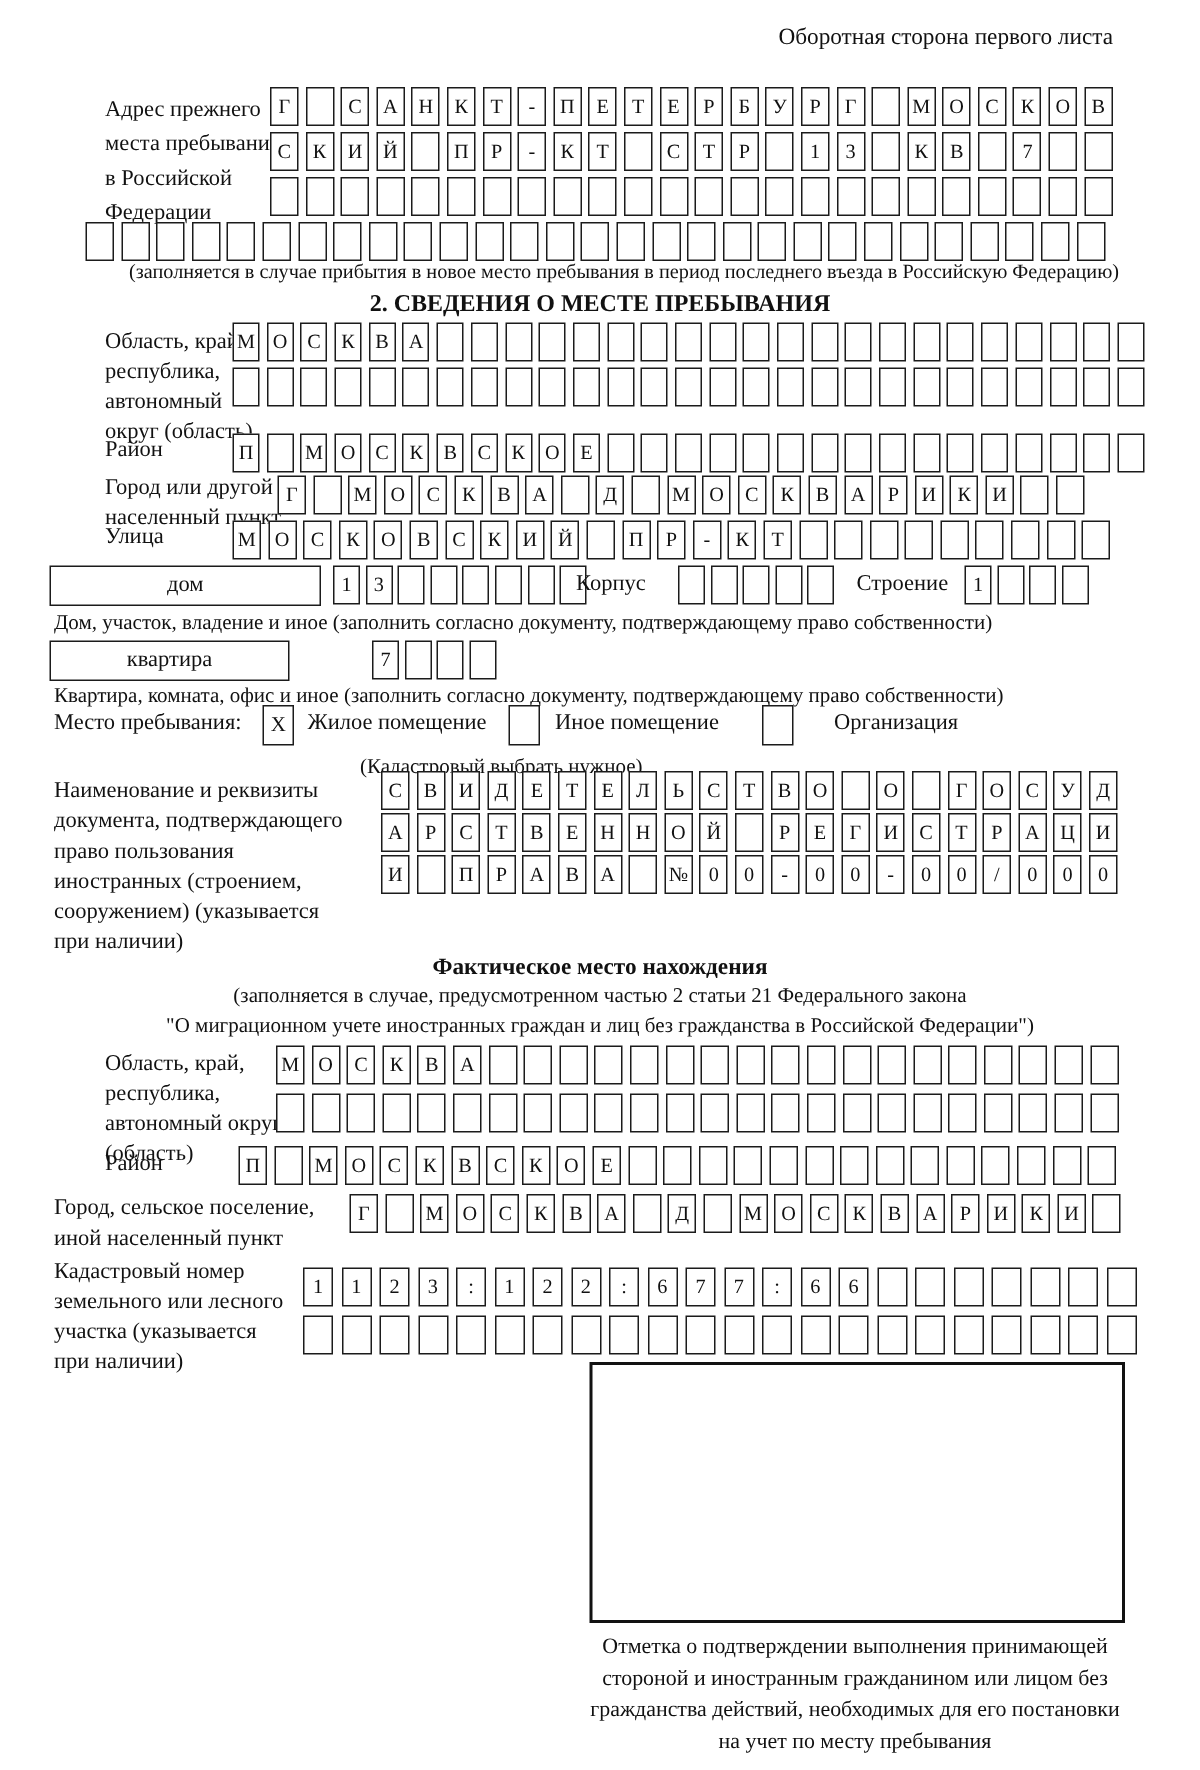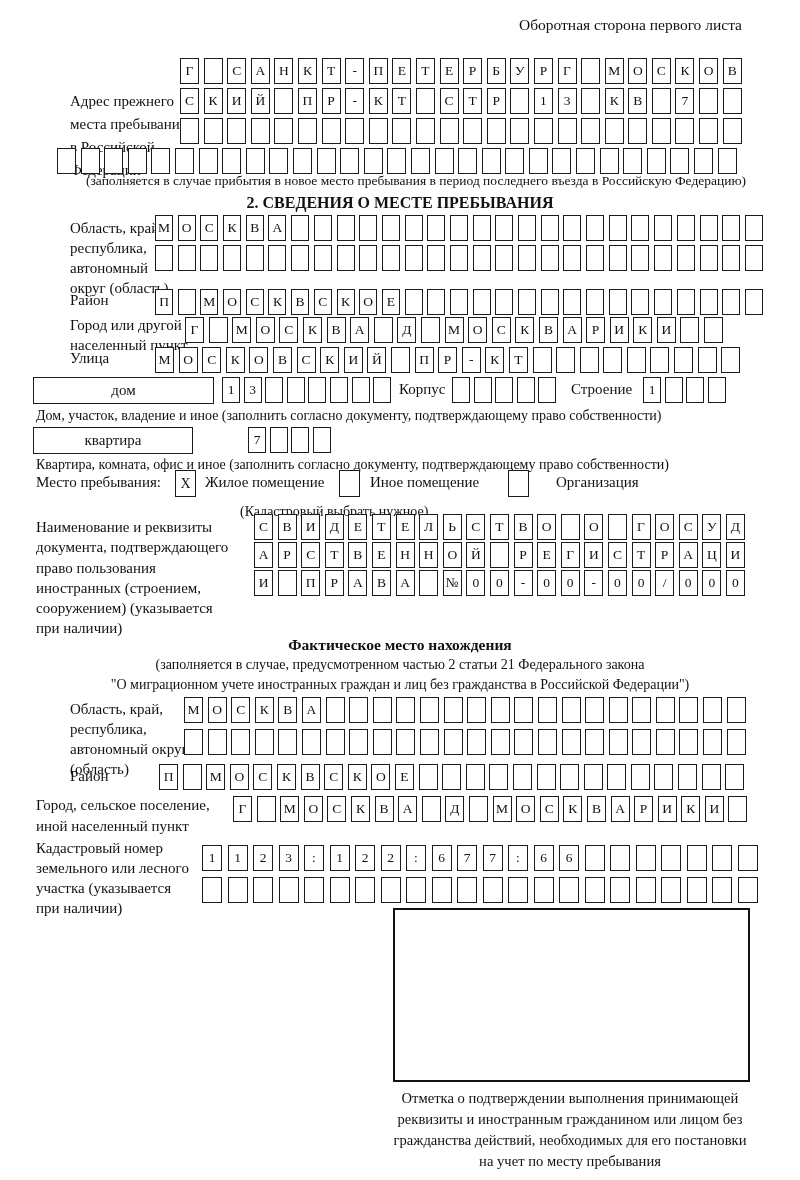--- a/index.html
+++ b/index.html
@@ -9,7 +9,7 @@
   }
   .txt{position:absolute;font-size:15px;white-space:nowrap;}
   .lbl{position:absolute;font-size:15px;line-height:20px;white-space:nowrap;}
-  .lbl.lh23{line-height:23px;margin-top:28px;}
+  .lbl.lh23{line-height:23px;}
   .lbl.lh21{line-height:21px;}
   .note{position:absolute;font-size:13.5px;white-space:nowrap;}
   .center{left:0;width:800px;text-align:center;}

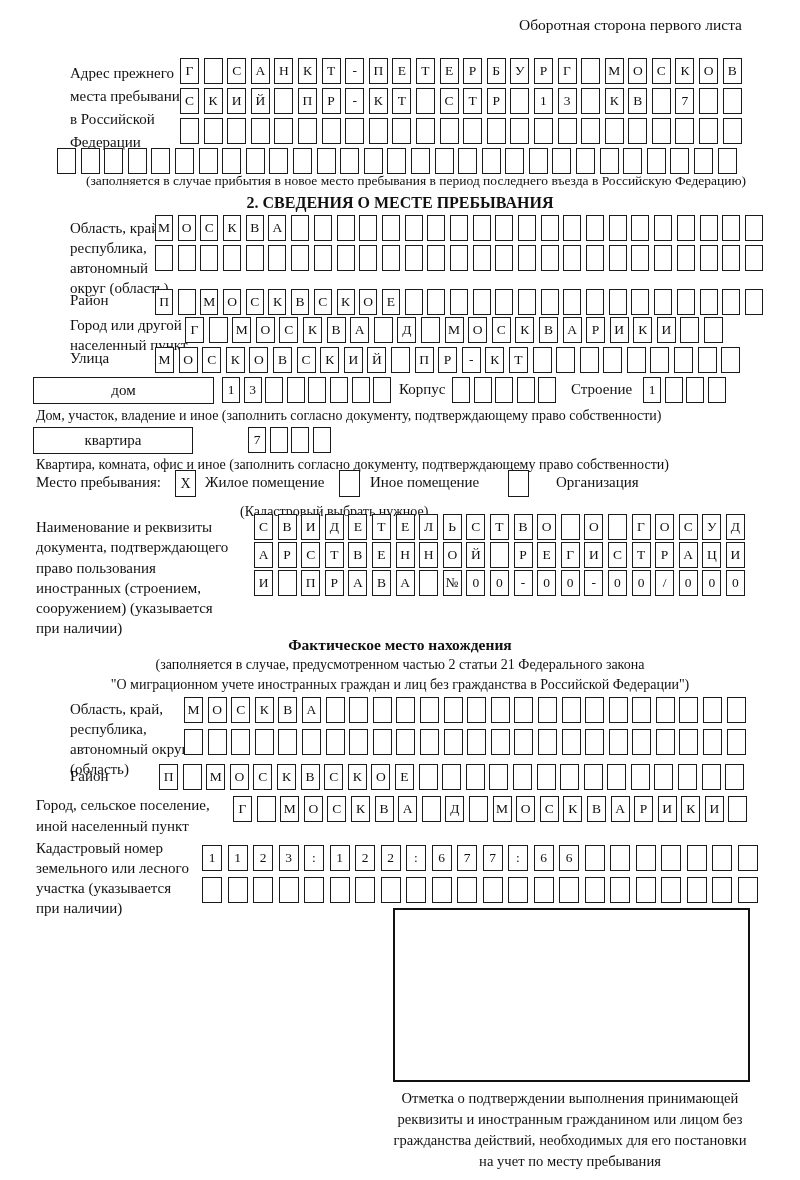--- a/index.html
+++ b/index.html
@@ -48,7 +48,7 @@
   #ulitsa-row{left:155px;top:347px;}
   #dom-box{left:33px;top:377px;width:181px;}
   #dom-cells{left:222px;top:377px;}
-  #korpus-label{left:399px;top:381px;}
+  #korpus-label{left:384px;top:381px;}
   #korpus-cells{left:452px;top:377px;}
   #stroenie-label{left:571px;top:381px;}
   #stroenie-cells{left:643px;top:377px;}

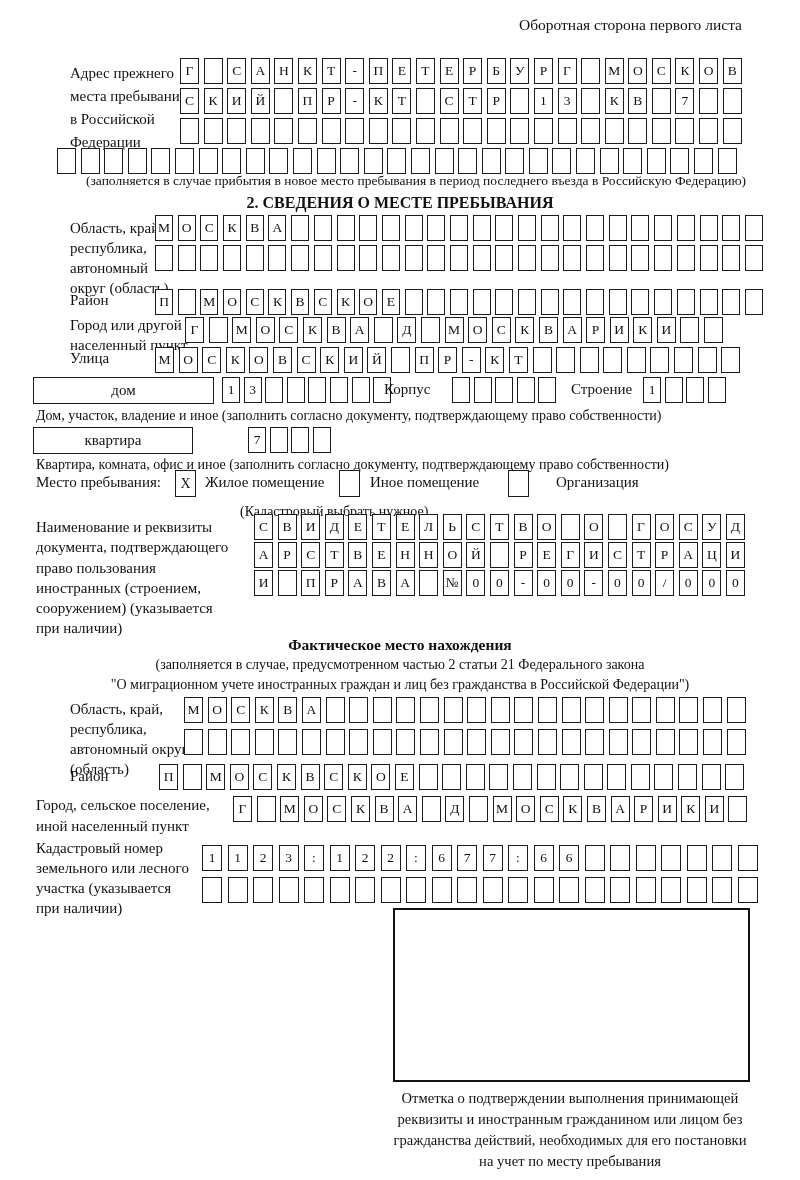--- a/index.html
+++ b/index.html
@@ -670,7 +670,7 @@
   <div id="stamp-box"></div>
   <div id="stamp-caption">
       <div>Отметка о подтверждении выполнения принимающей</div>
-      <div>реквизиты и иностранным гражданином или лицом без</div>
+      <div>стороной и иностранным гражданином или лицом без</div>
       <div>гражданства действий, необходимых для его постановки</div>
       <div>на учет по месту пребывания</div>
     </div>

